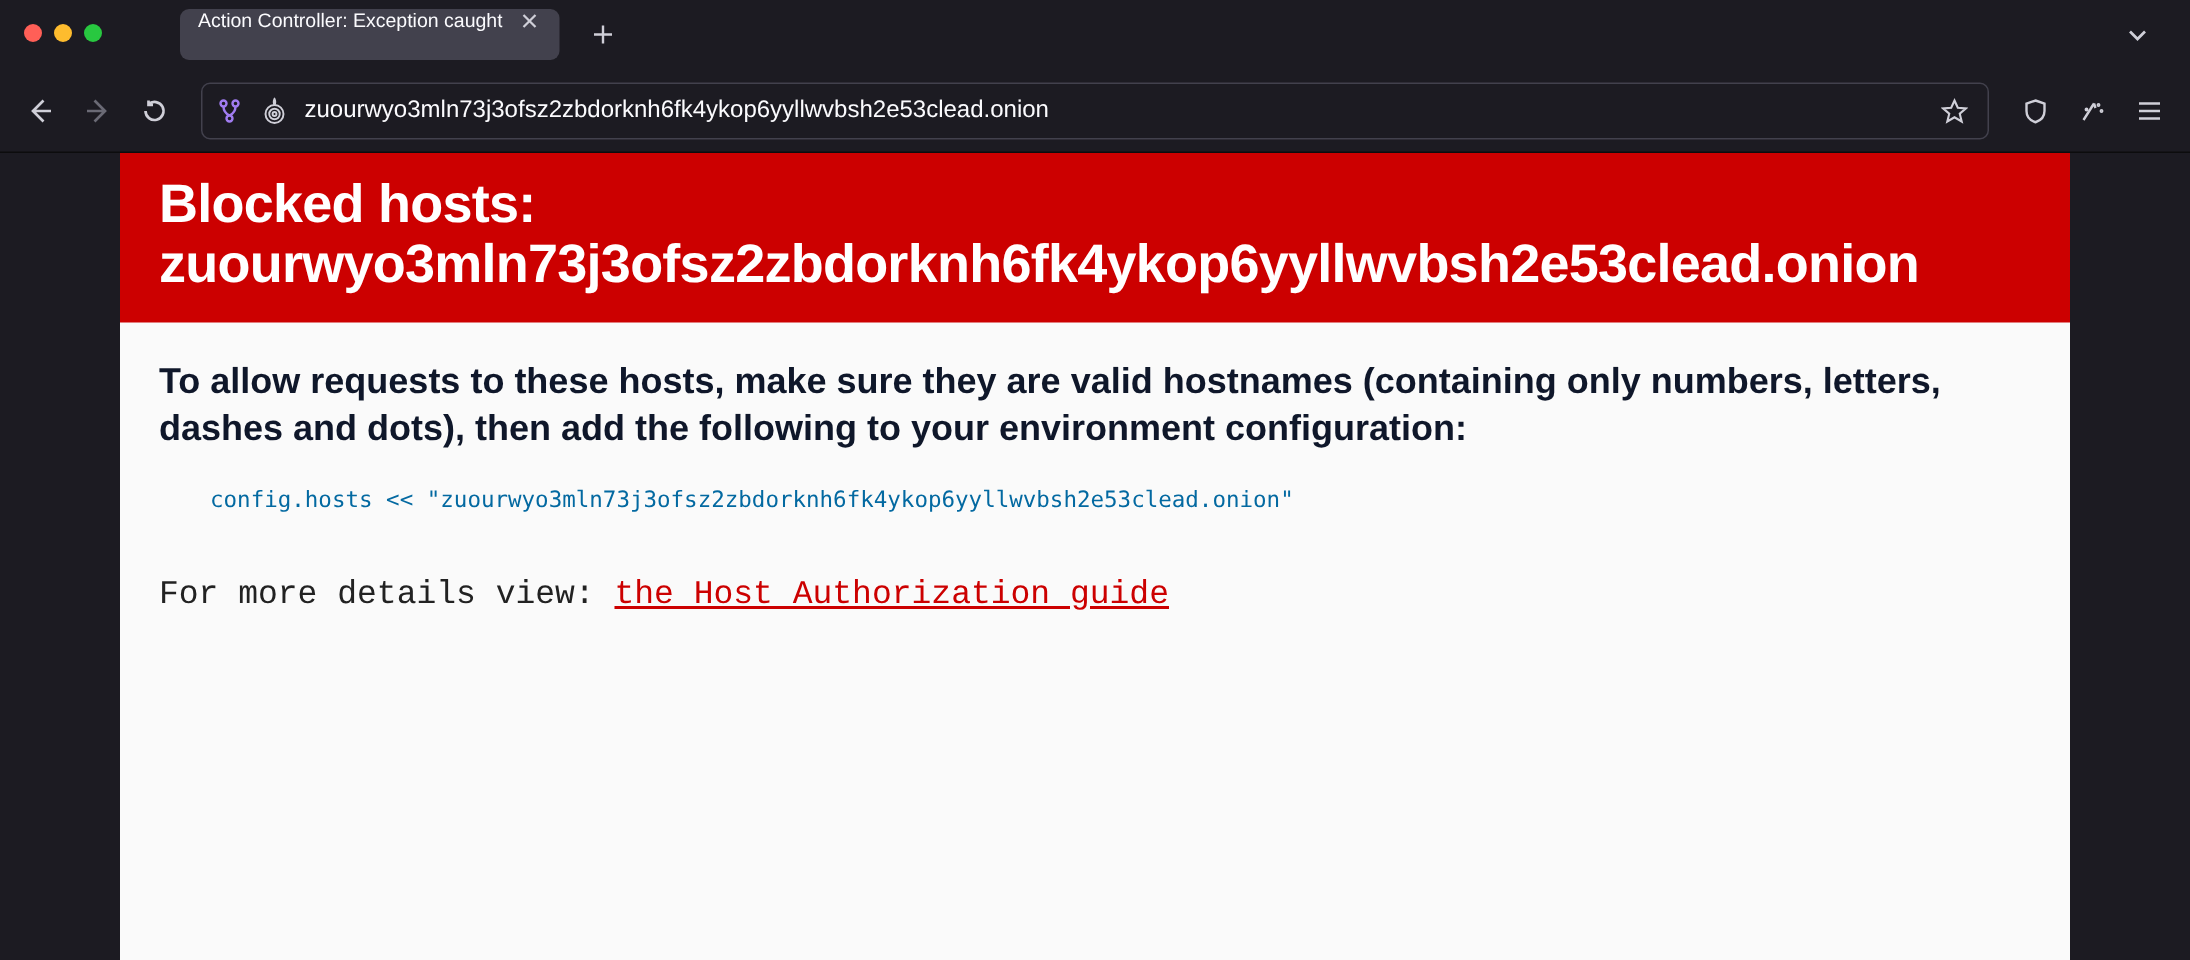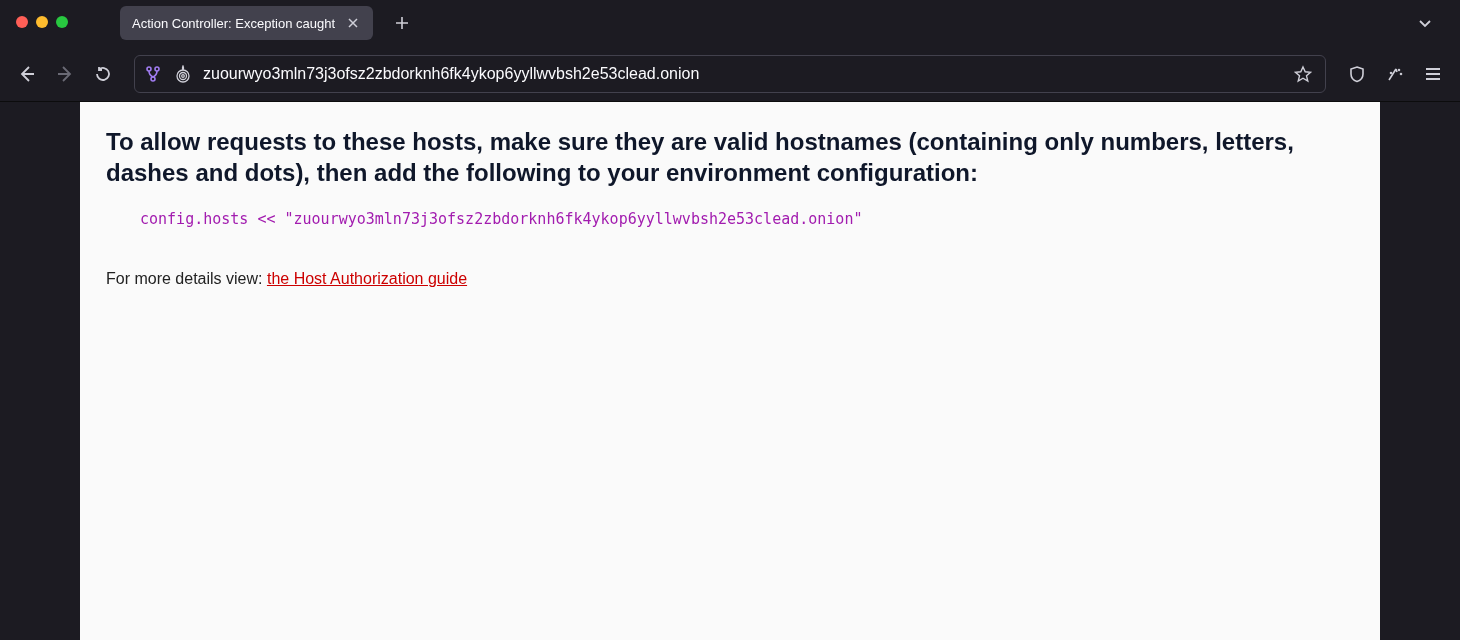--- a/index.html
+++ b/index.html
@@ -42,7 +42,7 @@
       height: 34px;
       border-radius: 6px;
       display: flex;
-      align-items: center;
+      align-items: flex-start;
       padding: 0 12px;
       max-width: 290px;
       color: #fbfbfe;

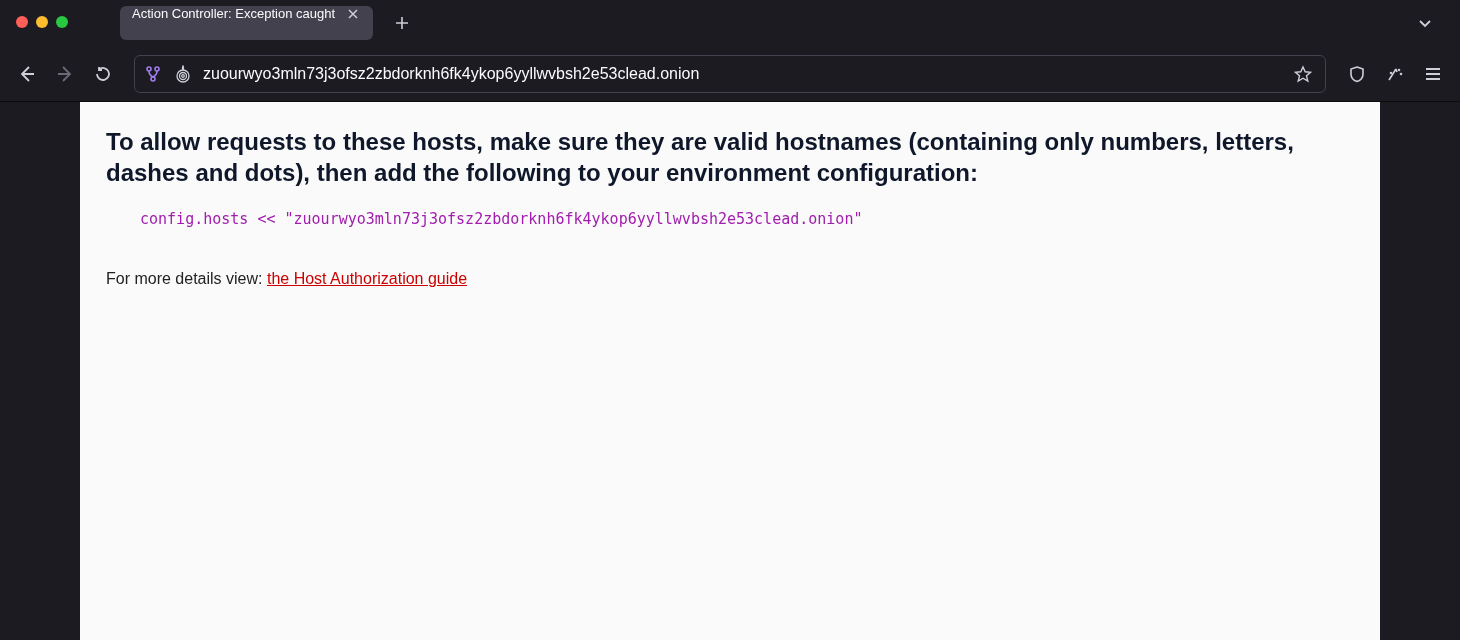--- a/index.html
+++ b/index.html
@@ -304,6 +304,11 @@
 
 <div class="viewport">
   <div class="page">
+    <div class="error-header">
+      <h1>
+        <span>Blocked hosts: </span><span>zuourwyo3mln73j3ofsz2zbdorknh6fk4ykop6yyllwvbsh2e53clead.onion</span>
+      </h1>
+    </div>
     <div class="error-body">
       <h2>To allow requests to these hosts, make sure they are valid hostnames (containing only numbers, letters, dashes and dots), then add the following to your environment configuration:</h2>
       <pre>config.hosts &lt;&lt; "zuourwyo3mln73j3ofsz2zbdorknh6fk4ykop6yyllwvbsh2e53clead.onion"</pre>

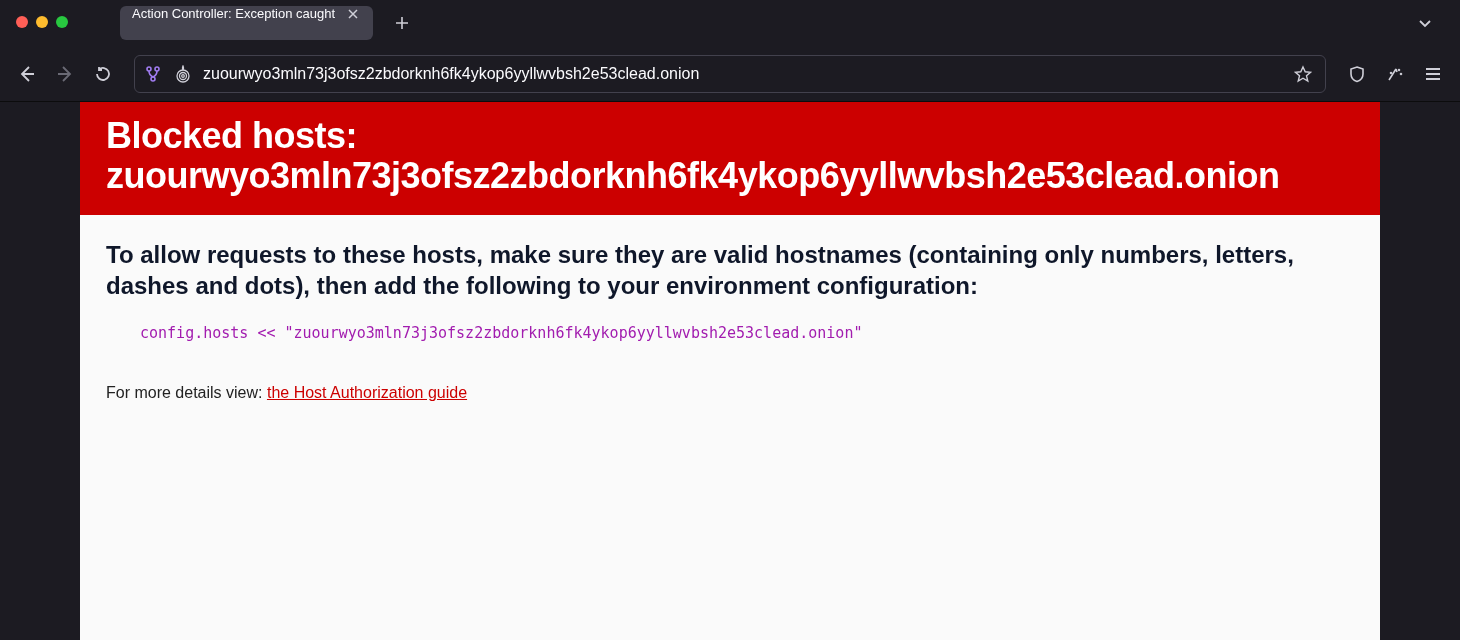--- a/index.html
+++ b/index.html
@@ -194,7 +194,7 @@
       font-size: 15px;
       margin-left: 34px;
       margin-bottom: 42px;
-      color: #a21caf;
+      color: #0369a1;
       white-space: pre-wrap;
     }
     .error-body p {

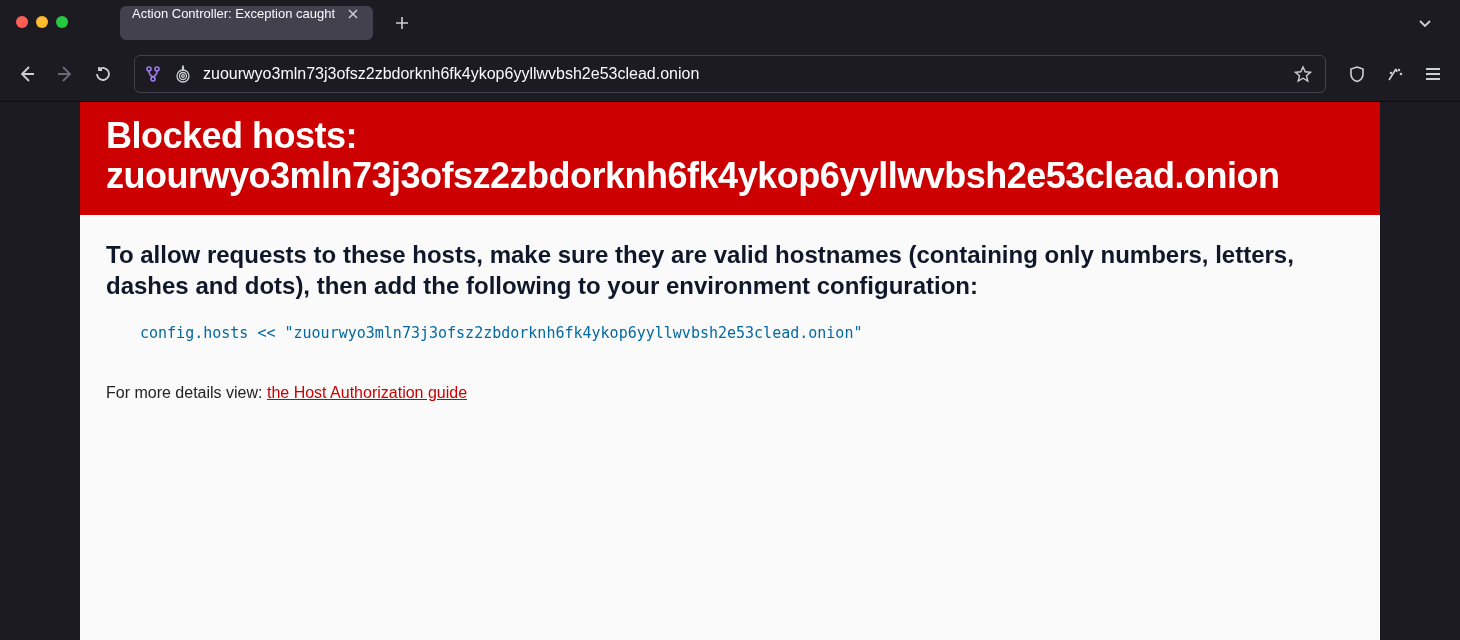--- a/index.html
+++ b/index.html
@@ -198,8 +198,9 @@
       white-space: pre-wrap;
     }
     .error-body p {
-      font-size: 16px;
+      font-size: 22px;
       color: #222;
+      font-family: Liberation Mono, monospace;
     }
     .error-body a {
       color: #c00;

